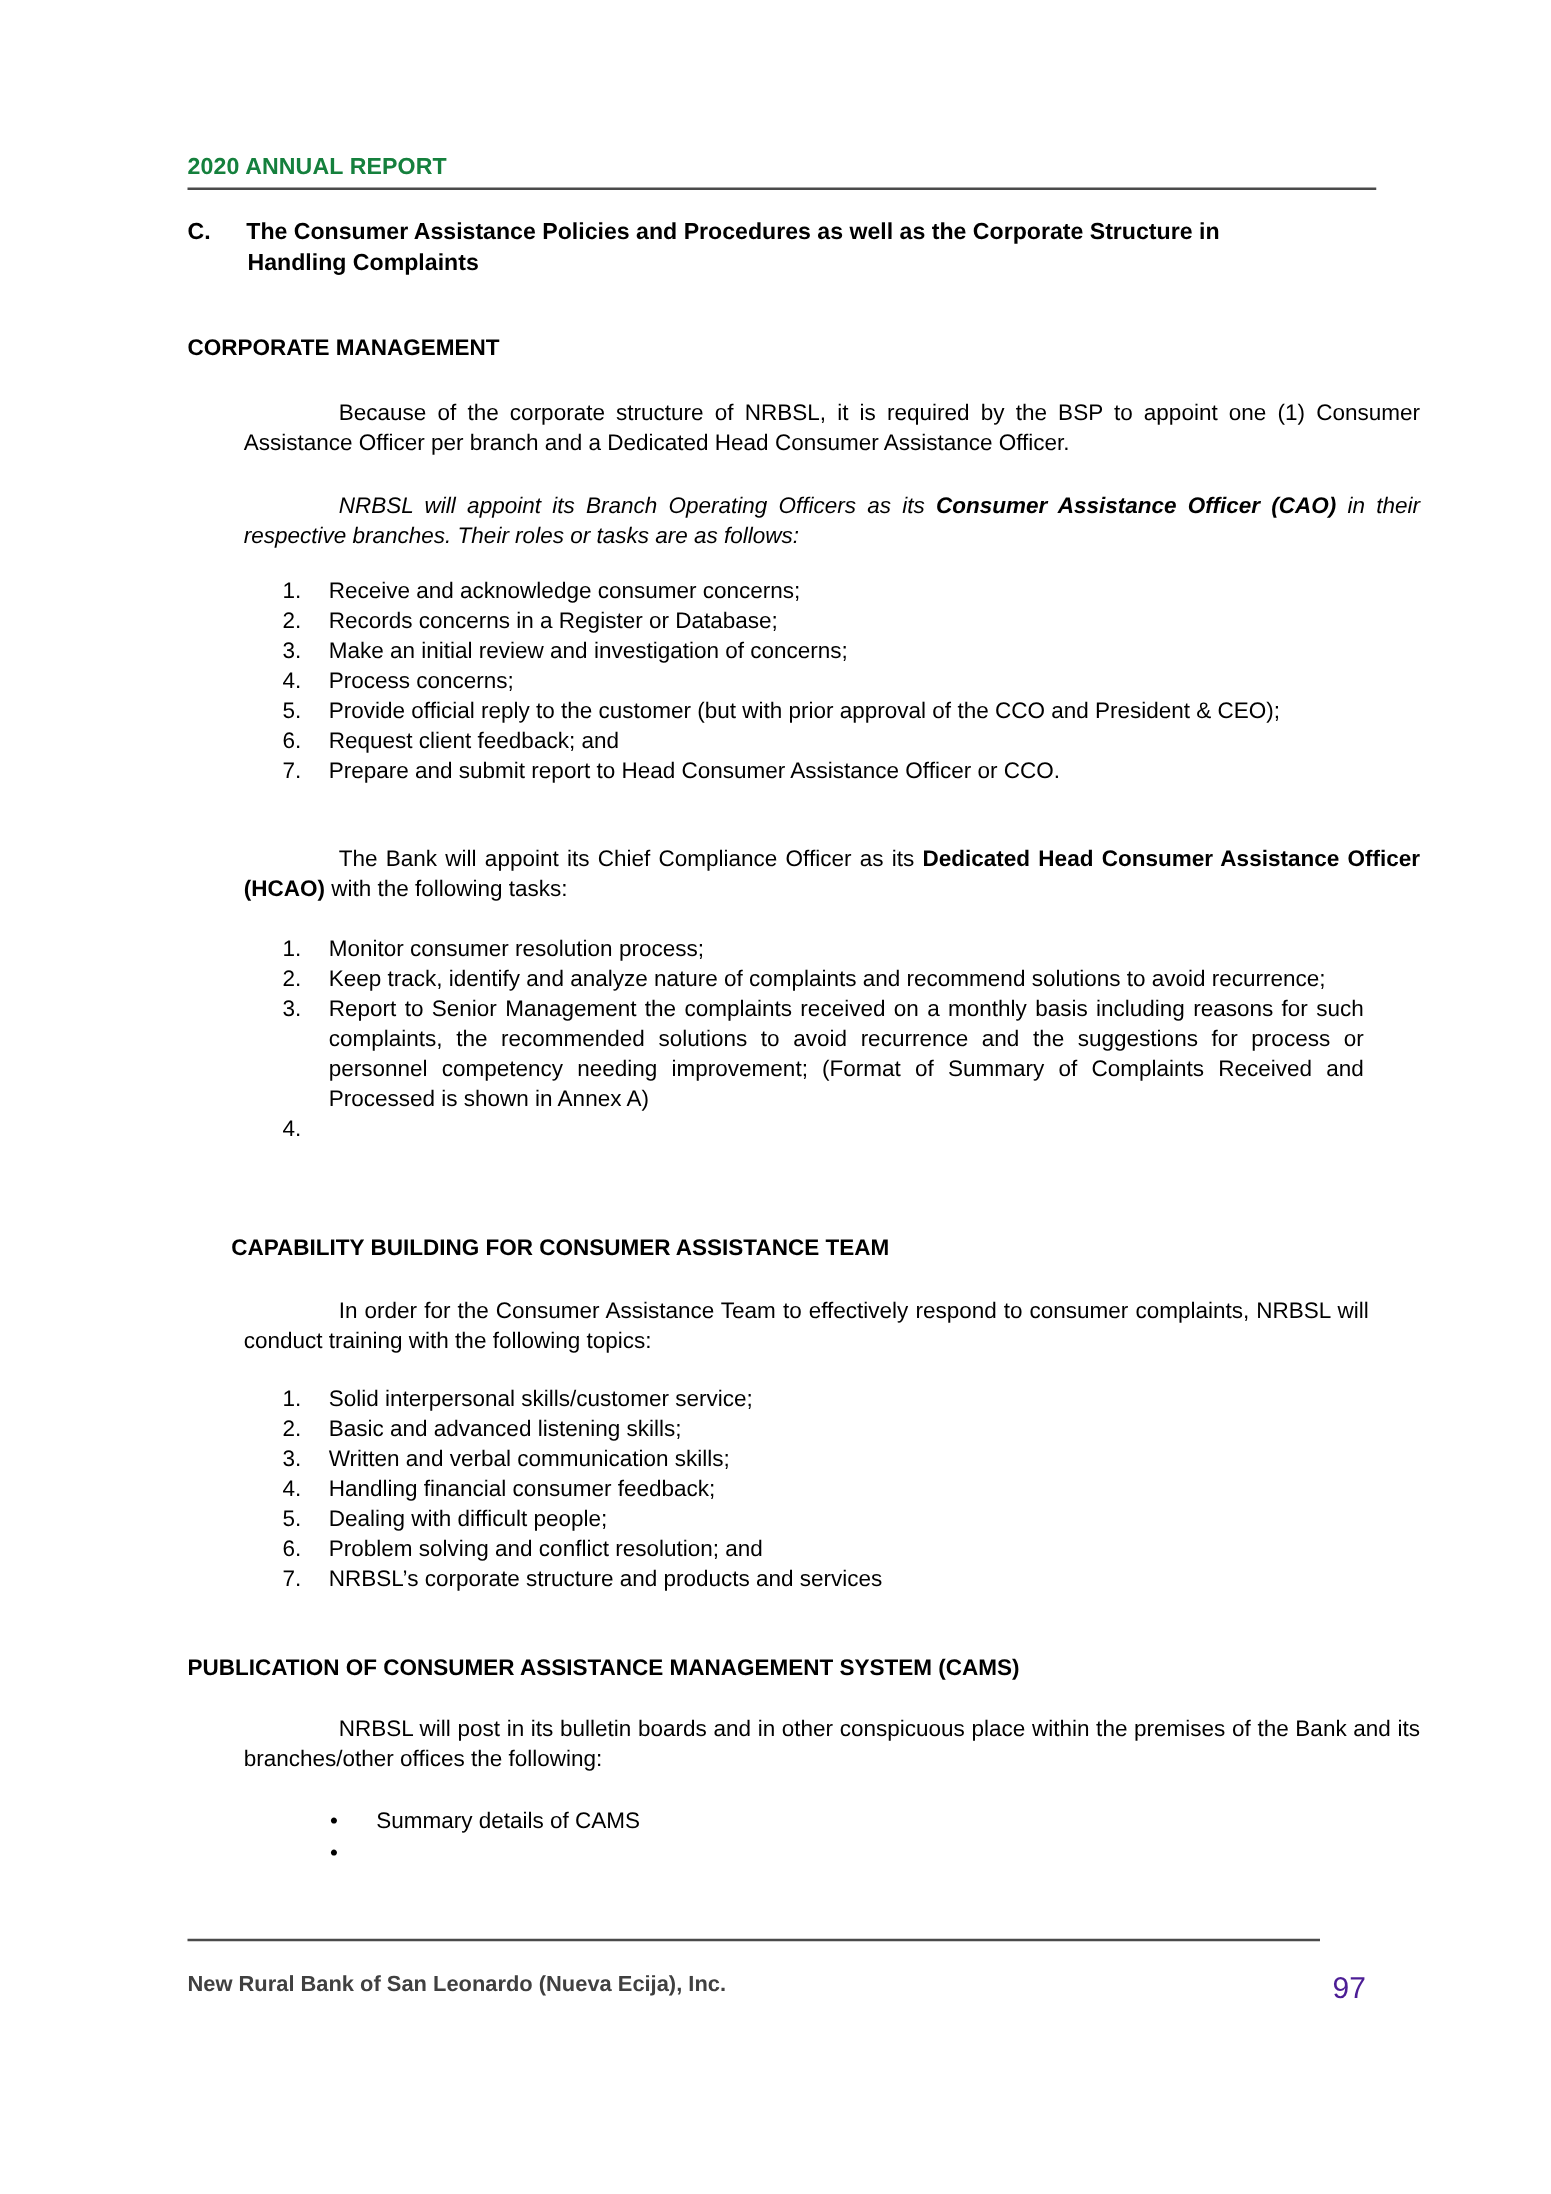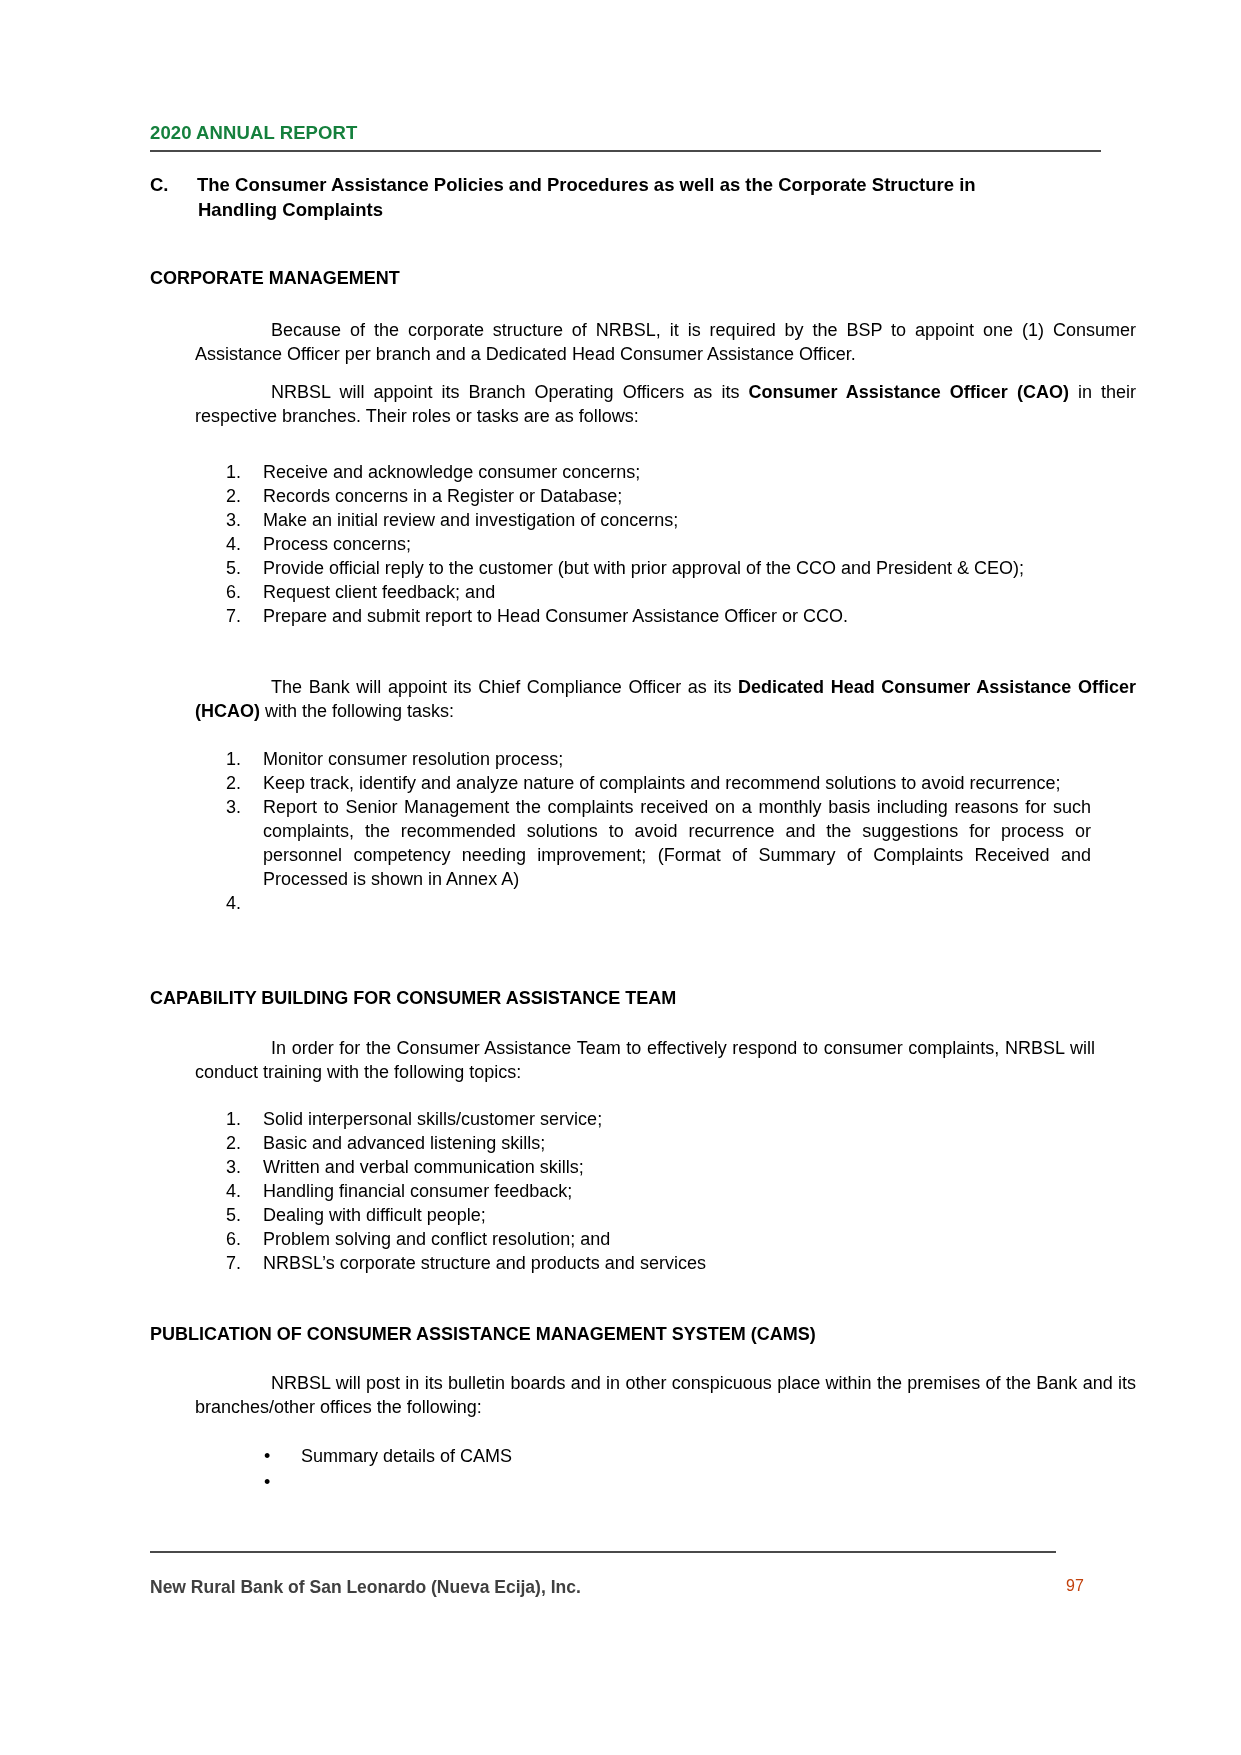--- a/index.html
+++ b/index.html
@@ -43,7 +43,7 @@
   <span class="indent"></span><span>Because of the corporate structure of NRBSL, it is required by the BSP to appoint one (1) Consumer Assistance Officer per branch and a Dedicated Head  Consumer Assistance Officer.</span>
 </div>
 
-<div class="abs para" style="top:380px;">
+<div class="abs para" style="top:392px;font-style:italic;">
   <span class="indent"></span><span>NRBSL will appoint its Branch Operating Officers as its </span><b>Consumer Assistance Officer</b><span> </span><b>(CAO)</b><span> in their respective branches. Their roles or tasks are as follows:</span>
 </div>
 

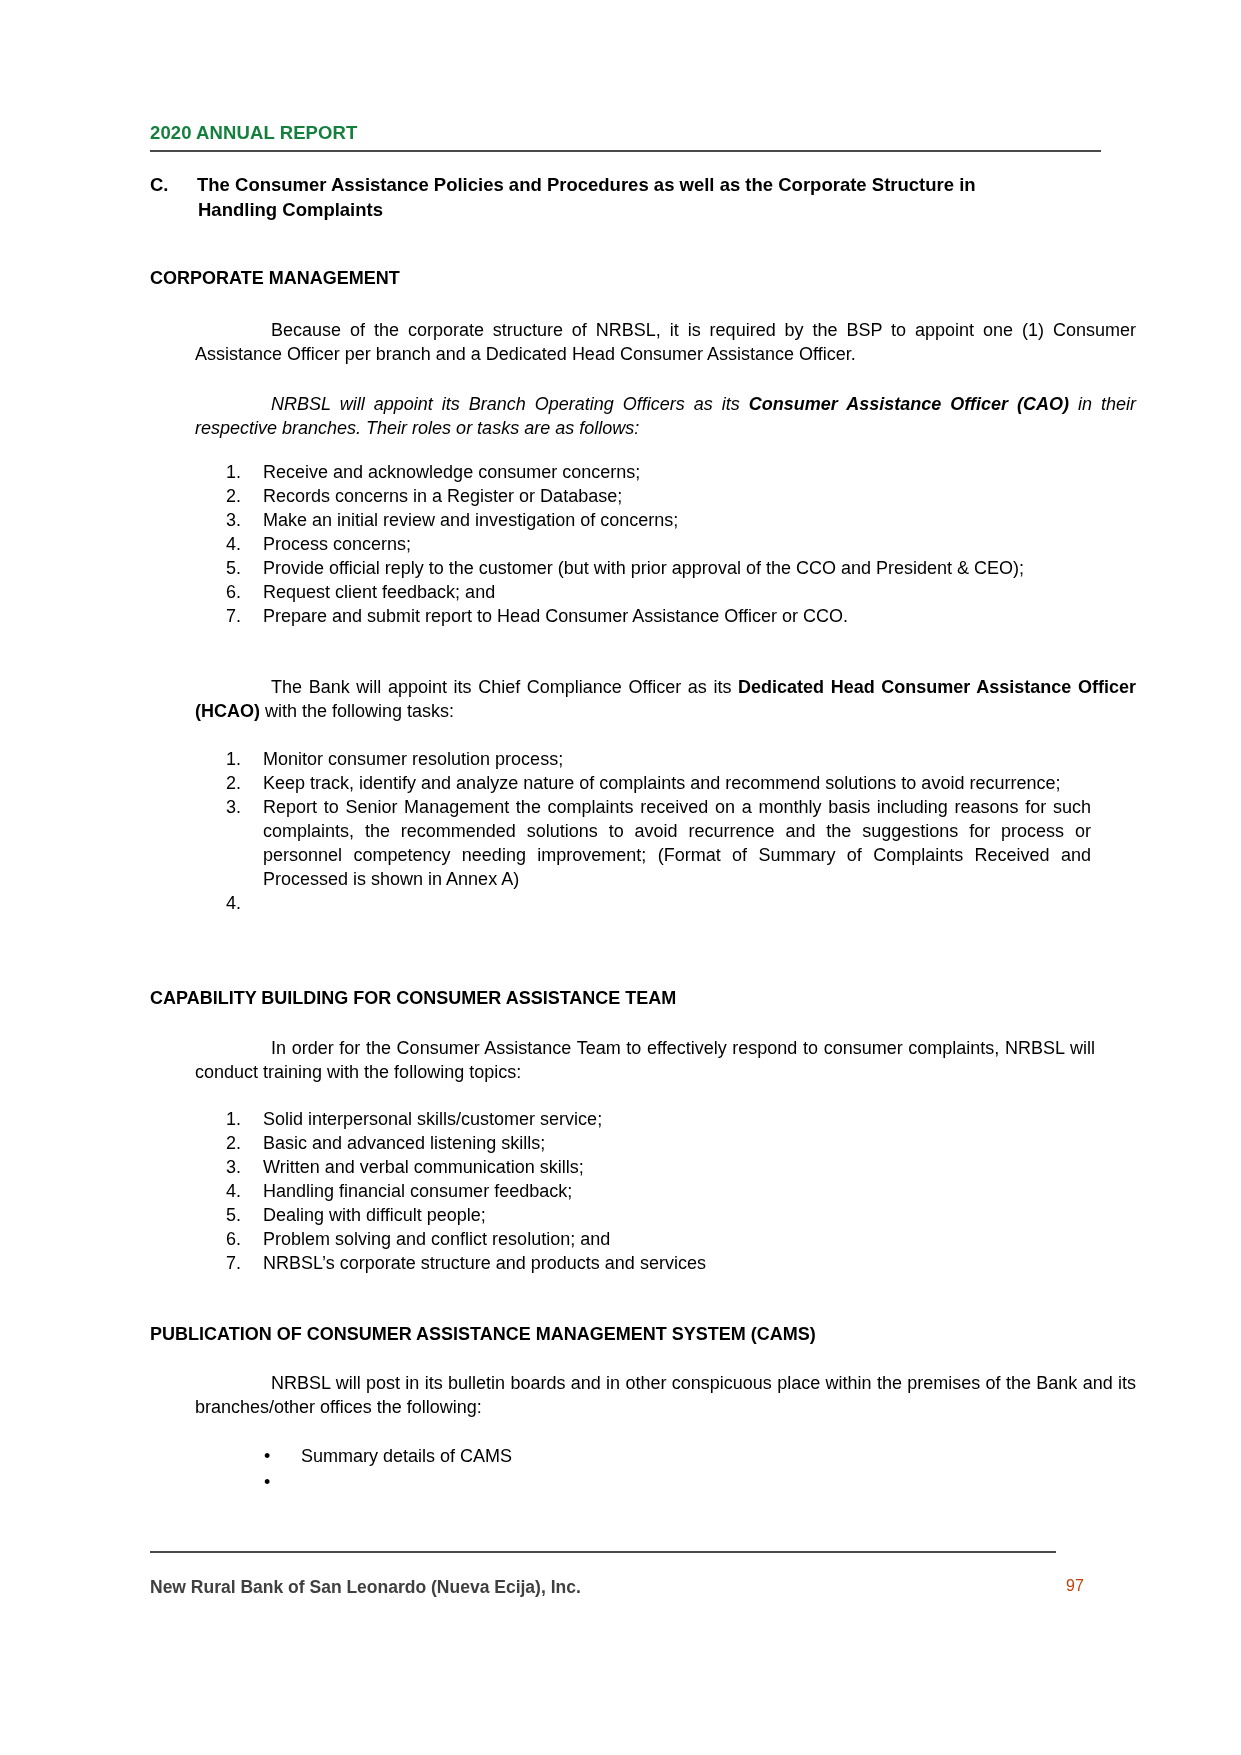--- a/index.html
+++ b/index.html
@@ -68,7 +68,7 @@
   <li><span class="num">4.</span></li>
 </ol>
 
-<div class="abs h2" style="top:986px;">CAPABILITY BUILDING FOR CONSUMER ASSISTANCE TEAM</div>
+<div class="abs h2" style="top:986px;margin-left:35px;">CAPABILITY BUILDING FOR CONSUMER ASSISTANCE TEAM</div>
 
 <div class="abs para" style="top:1036px; width:900px;">
   <span class="indent"></span><span>In order for the Consumer Assistance Team to effectively respond to consumer complaints, NRBSL will conduct training with the following topics:</span>

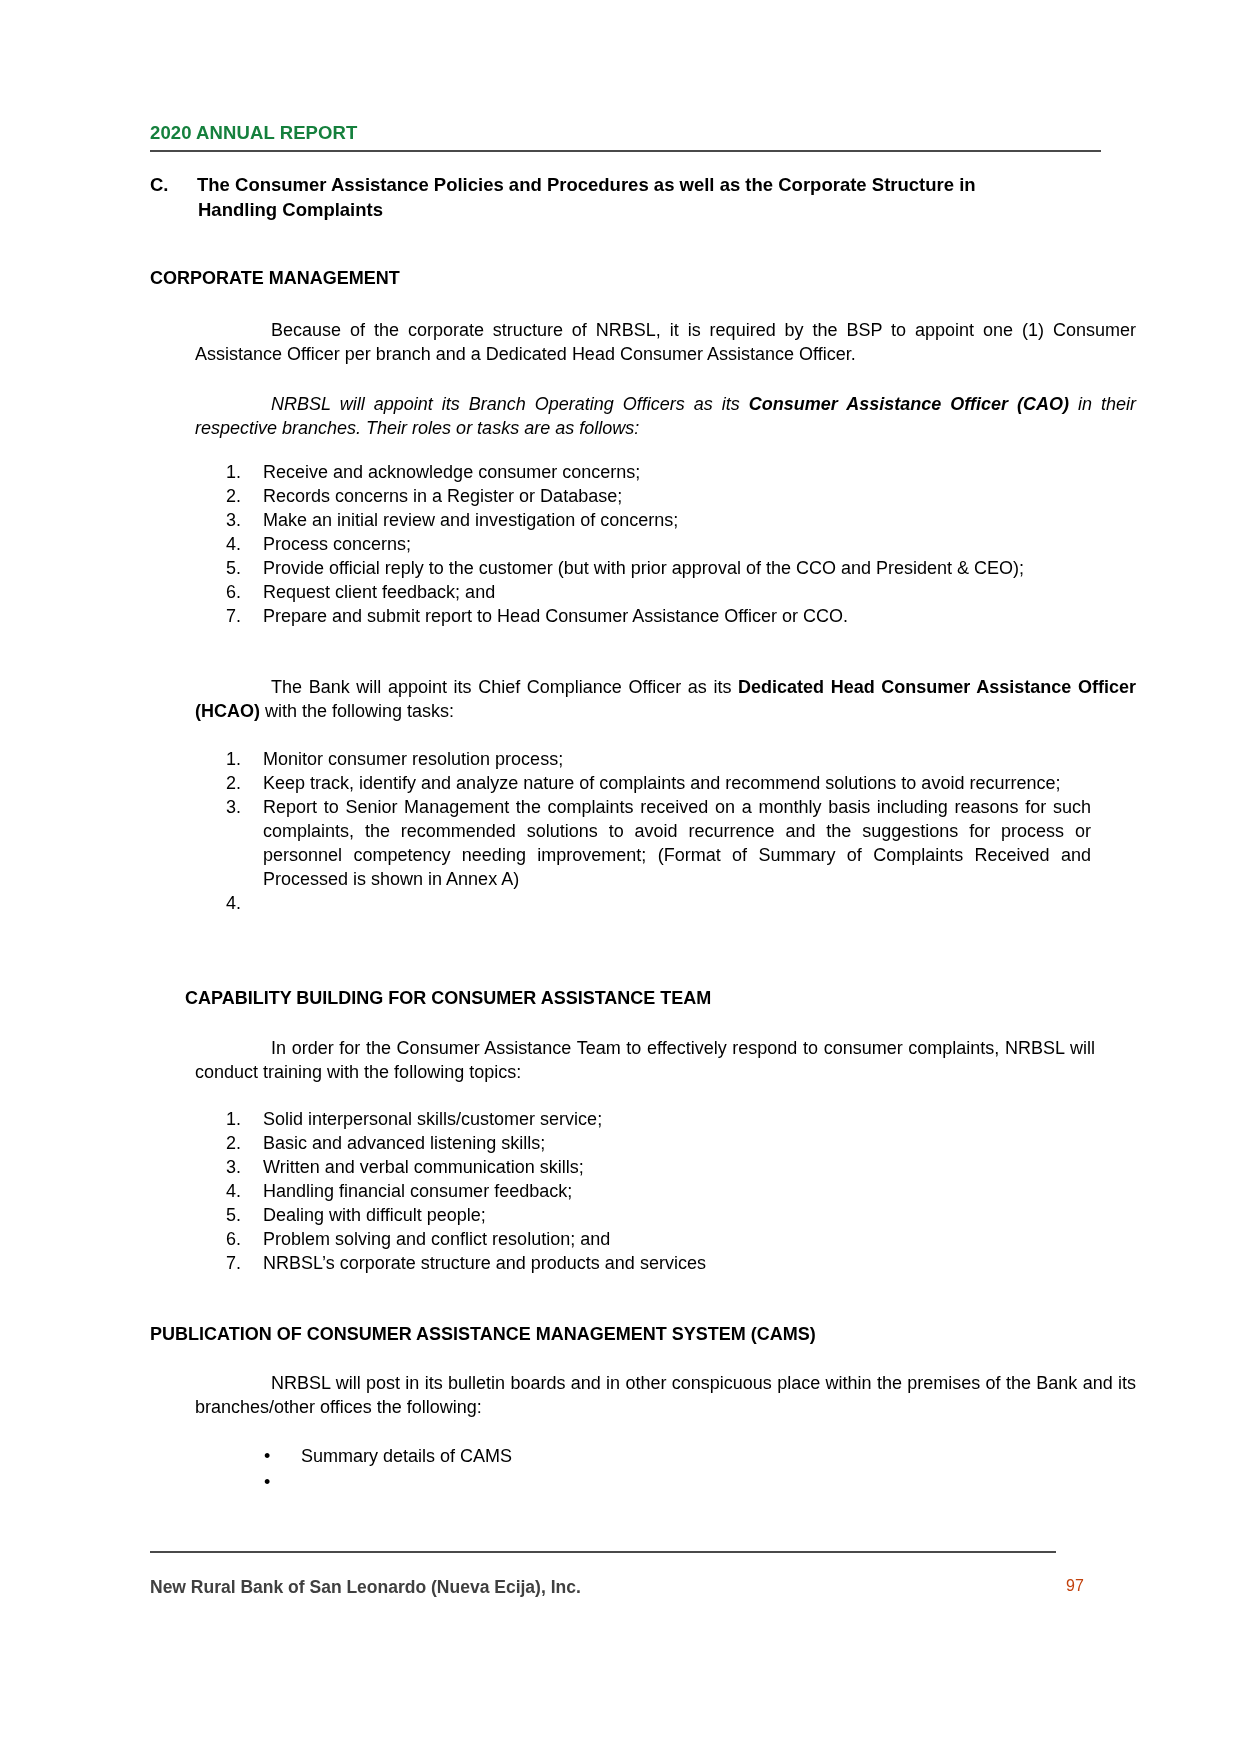--- a/index.html
+++ b/index.html
@@ -23,7 +23,7 @@
   .bullets li .dot { position: absolute; left: 114px; top: 0; }
   .footer-rule { left: 150px; top: 1551px; width: 906px; height: 2px; background: #4a4a4a; }
   .footer-name { left: 150px; top: 1577px; font-size: 17.5px; font-weight: bold; color: #404040; }
-  .page-num { left: 1066px; top: 1577px; font-size: 16px; color: #c2410c; }
+  .page-num { left: 1066px; top: 1577px; font-size: 24px; color: #4c1d95; }
 </style>
 </head>
 <body>

